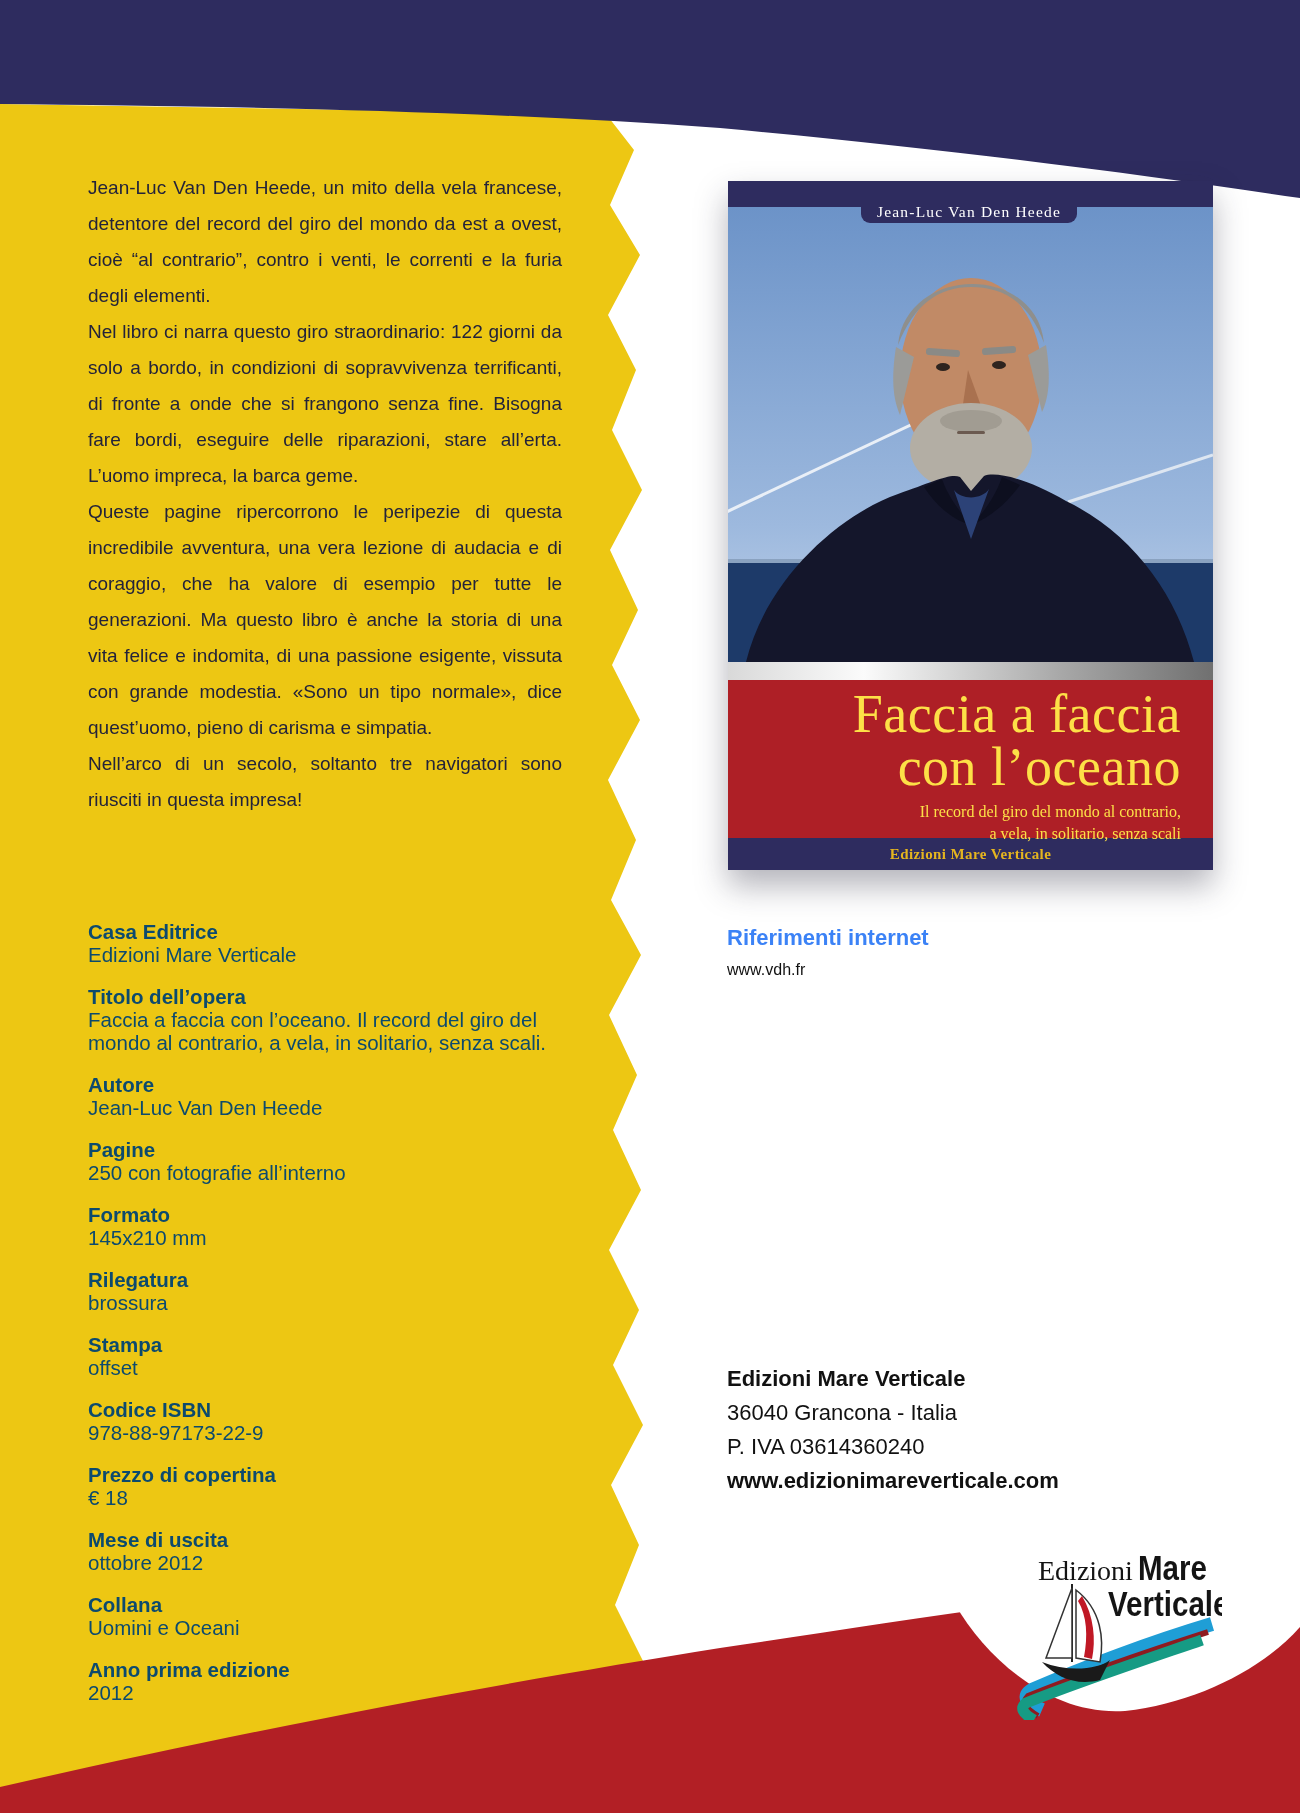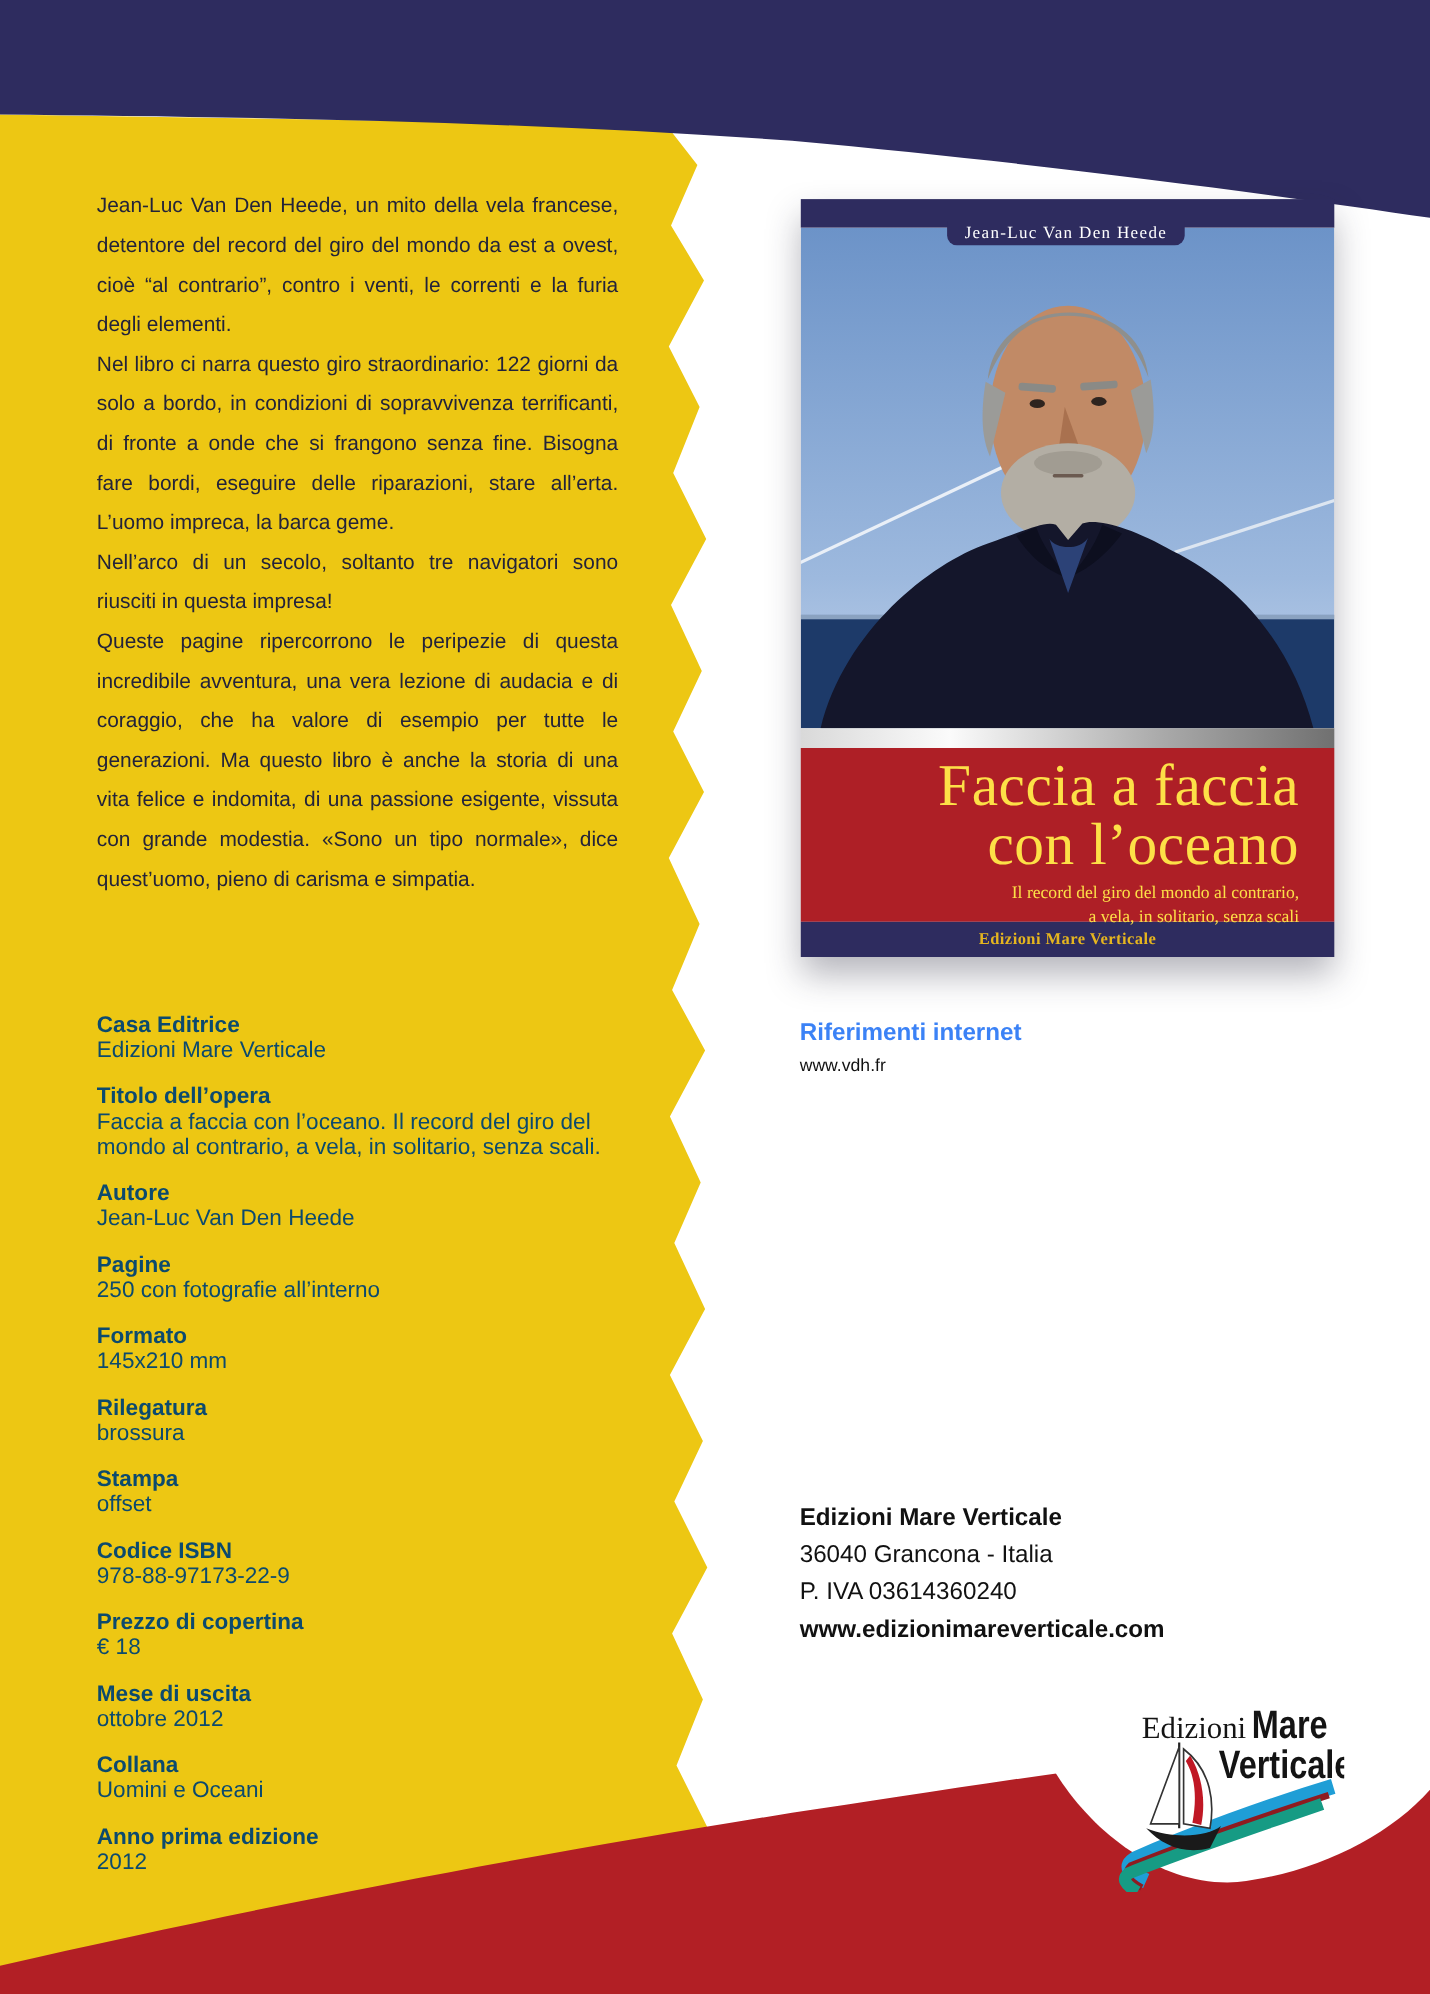--- a/index.html
+++ b/index.html
@@ -66,9 +66,9 @@
 
       <p>Nel libro ci narra questo giro straordinario: 122 giorni da solo a bordo, in condizioni di sopravvivenza terrificanti, di fronte a onde che si frangono senza fine. Bisogna fare bordi, eseguire delle riparazioni,  stare all’erta. L’uomo impreca, la barca geme.</p>
 
+      <p>Queste pagine ripercorrono le peripezie di questa incredibile avventura, una vera lezione di audacia e di coraggio, che ha valore di esempio per tutte le generazioni. Ma questo libro è anche la storia di una vita felice e indomita, di una passione esigente, vissuta con grande modestia. «Sono un tipo normale», dice quest’uomo, pieno di carisma e simpatia.</p>
+
       <p>Nell’arco di un secolo, soltanto tre navigatori sono riusciti in questa impresa!</p>
-
-      <p>Queste pagine ripercorrono le peripezie di questa incredibile avventura, una vera lezione di audacia e di coraggio, che ha valore di esempio per tutte le generazioni. Ma questo libro è anche la storia di una vita felice e indomita, di una passione esigente, vissuta con grande modestia. «Sono un tipo normale», dice quest’uomo, pieno di carisma e simpatia.</p>
 
   </div>
 

